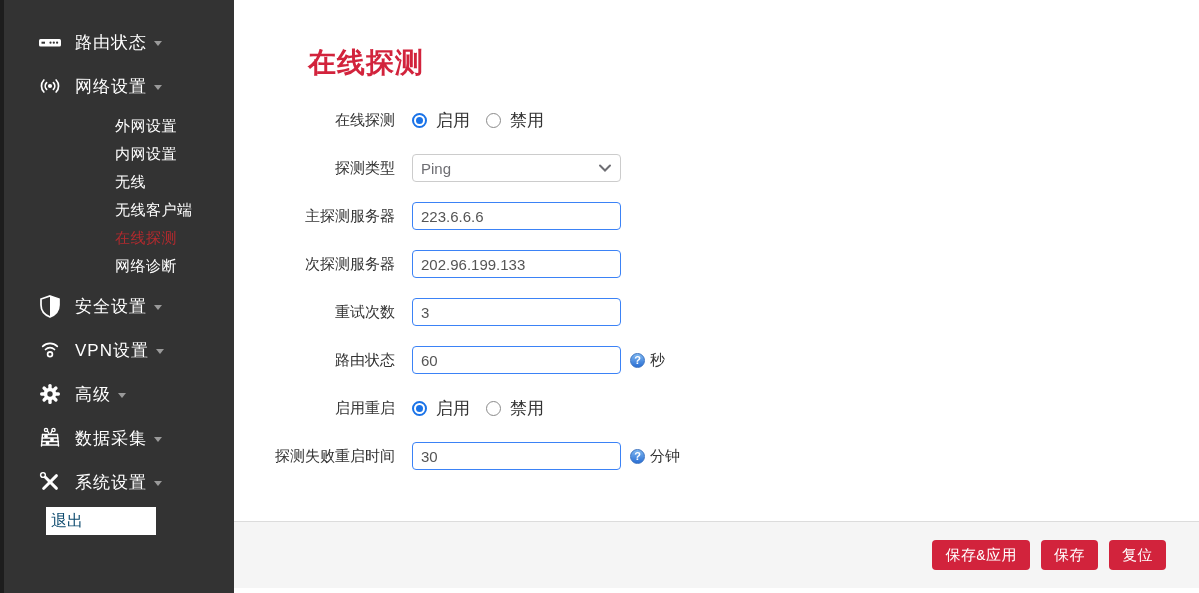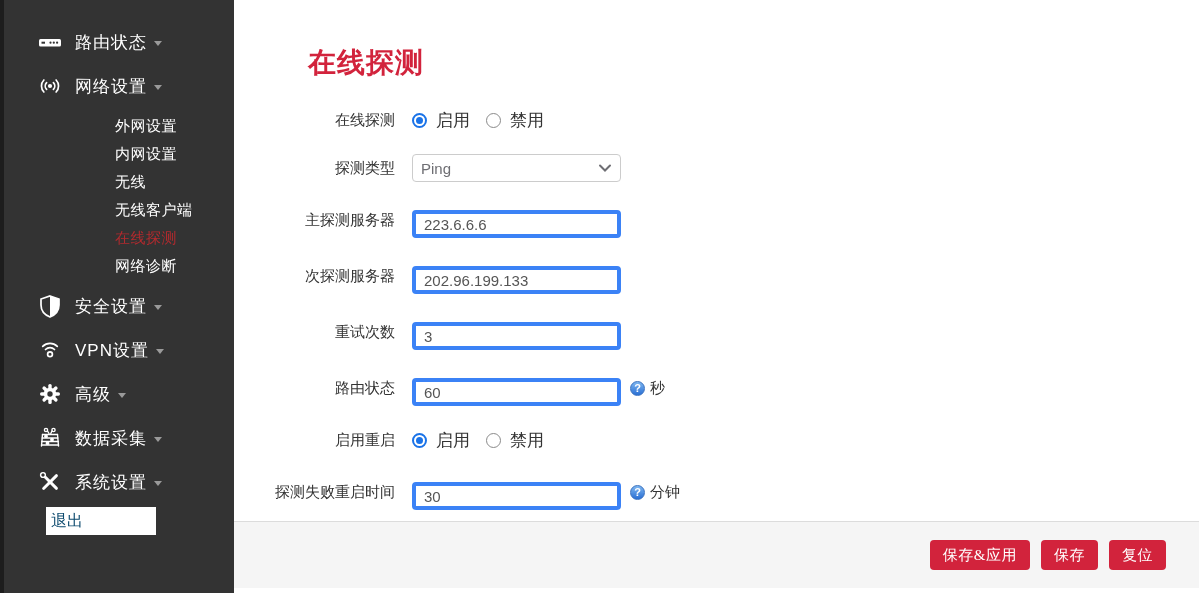--- a/index.html
+++ b/index.html
@@ -115,7 +115,7 @@
   .text-input {
     width: 209px;
     height: 28px;
-    border: 4px solid #3b82f6;
+    border: 1px solid #3b82f6;
     border-radius: 4px;
     padding: 0 8px;
     font-size: 15px;
@@ -123,7 +123,6 @@
     font-family: "Liberation Sans", sans-serif;
     outline: none;
     background: #fff;
-    margin-top: 8px;
   }
   .select-box {
     width: 209px;

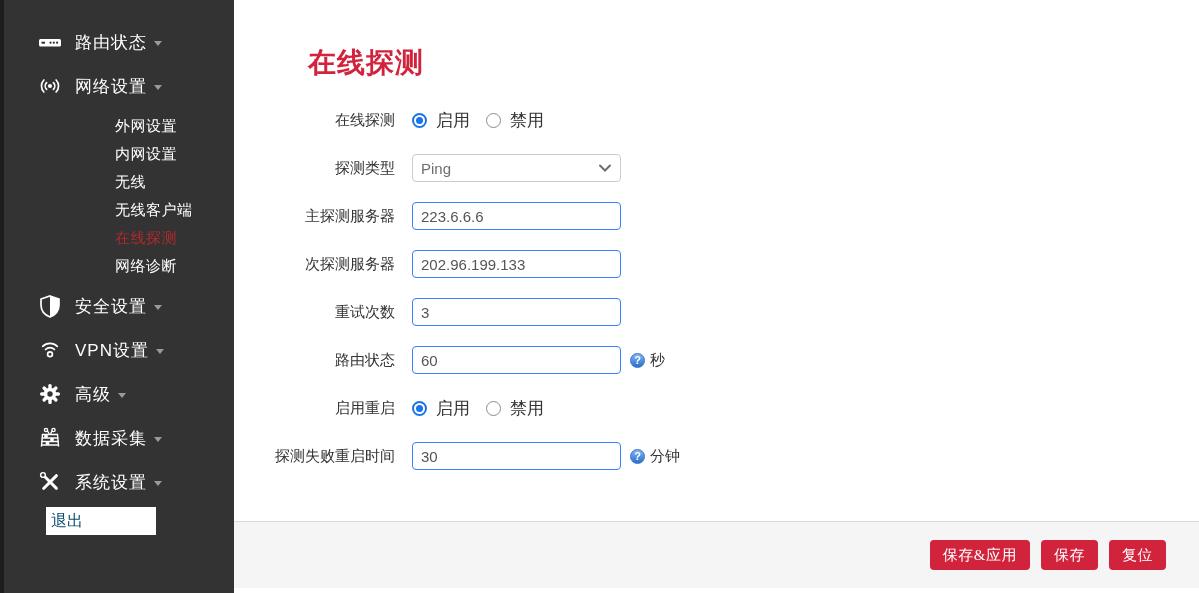--- a/index.html
+++ b/index.html
@@ -196,7 +196,7 @@
     padding: 0 13px;
     margin-left: 11px;
     cursor: pointer;
-    font-family: Liberation Serif, serif;
+    font-family: Liberation Mono, monospace;
     letter-spacing: 0.5px;
   }
   .bottom-strip { height: 5px; background: #ffffff; }

